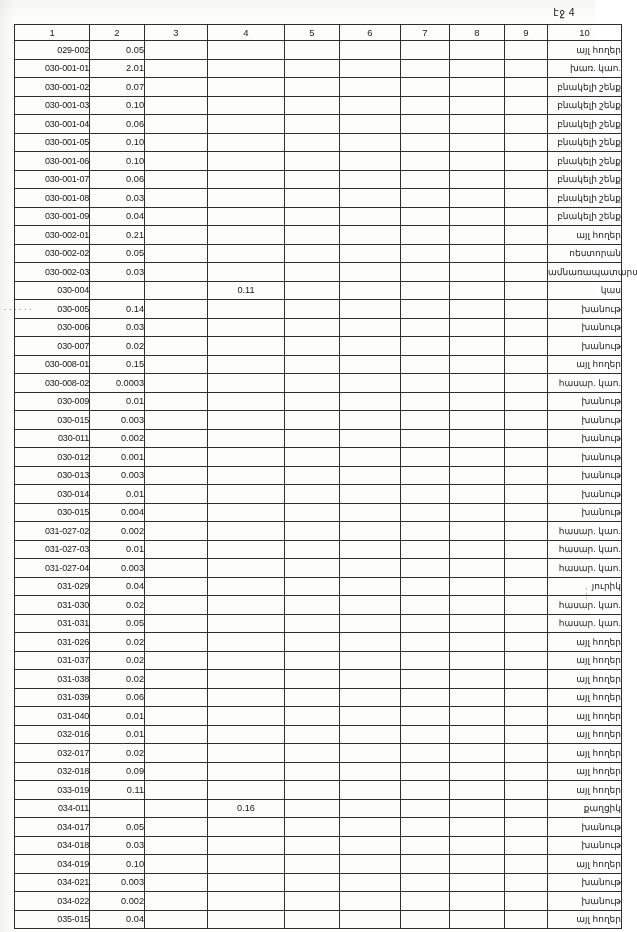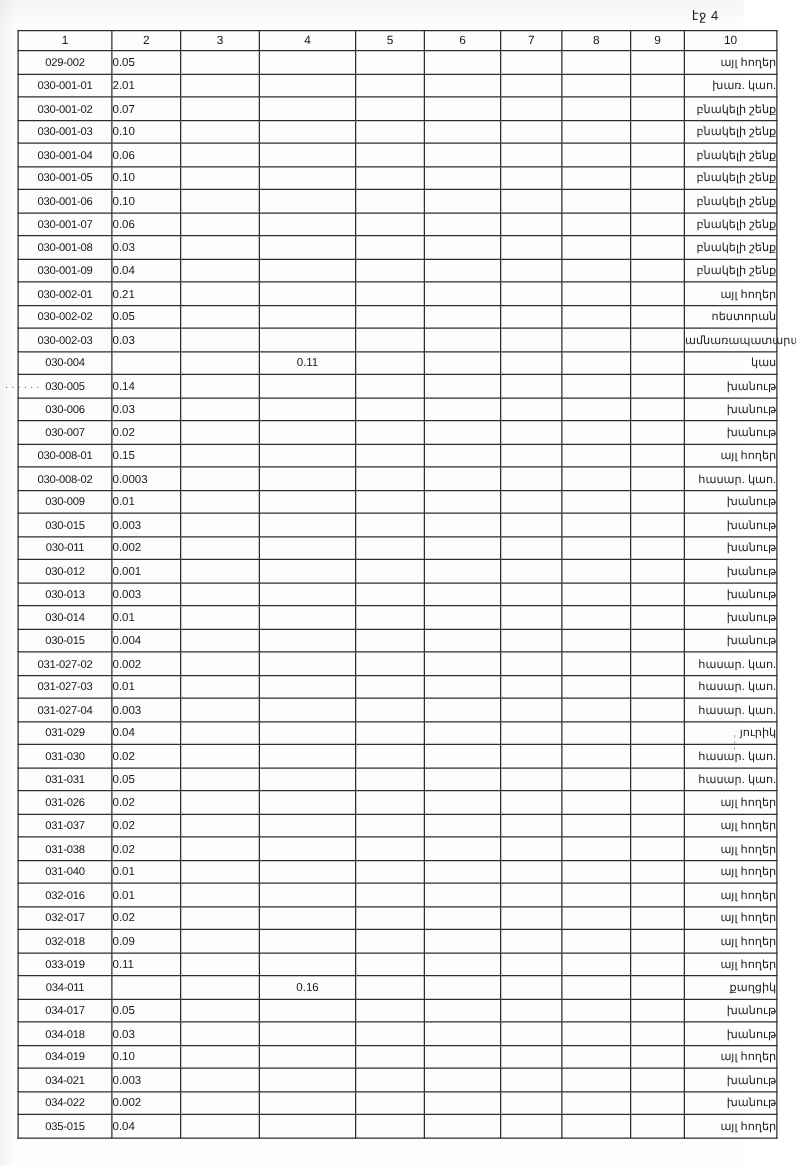--- a/index.html
+++ b/index.html
@@ -81,7 +81,7 @@
     text-align: center;
     font-size: 9.5px;
   }
-  .c-code    { width: 74px;  text-align: center;   padding-left: 3px; font-size: 9px; letter-spacing: -0.1px; }
+  .c-code    { width: 74px;  text-align: right;   padding-left: 3px; font-size: 9px; letter-spacing: -0.1px; }
   .c-2       { width: 54px;  text-align: left;   padding-left: 4px; }
   .c-3       { width: 62px; }
   .c-4       { width: 76px;  text-align: center; }

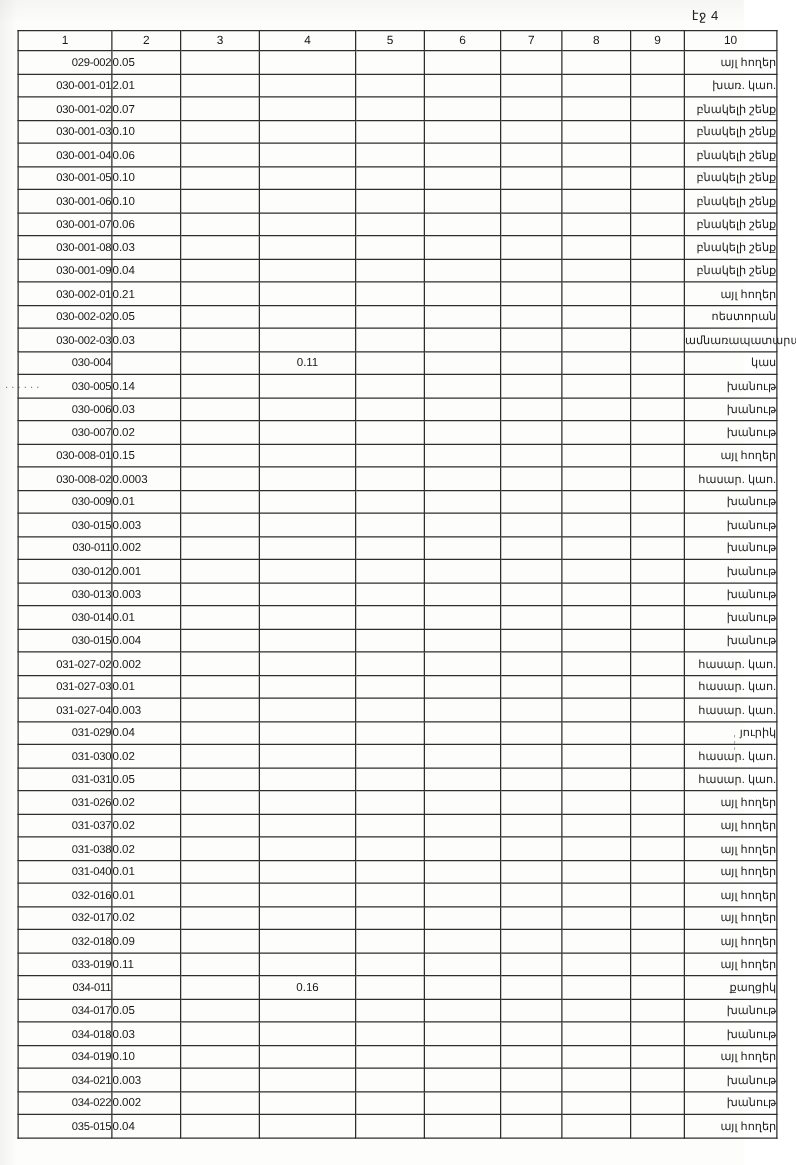--- a/index.html
+++ b/index.html
@@ -82,7 +82,7 @@
     font-size: 9.5px;
   }
   .c-code    { width: 74px;  text-align: right;   padding-left: 3px; font-size: 9px; letter-spacing: -0.1px; }
-  .c-2       { width: 54px;  text-align: left;   padding-left: 4px; }
+  .c-2       { width: 54px;  text-align: right;   padding-left: 4px; }
   .c-3       { width: 62px; }
   .c-4       { width: 76px;  text-align: center; }
   .c-5       { width: 54px; }

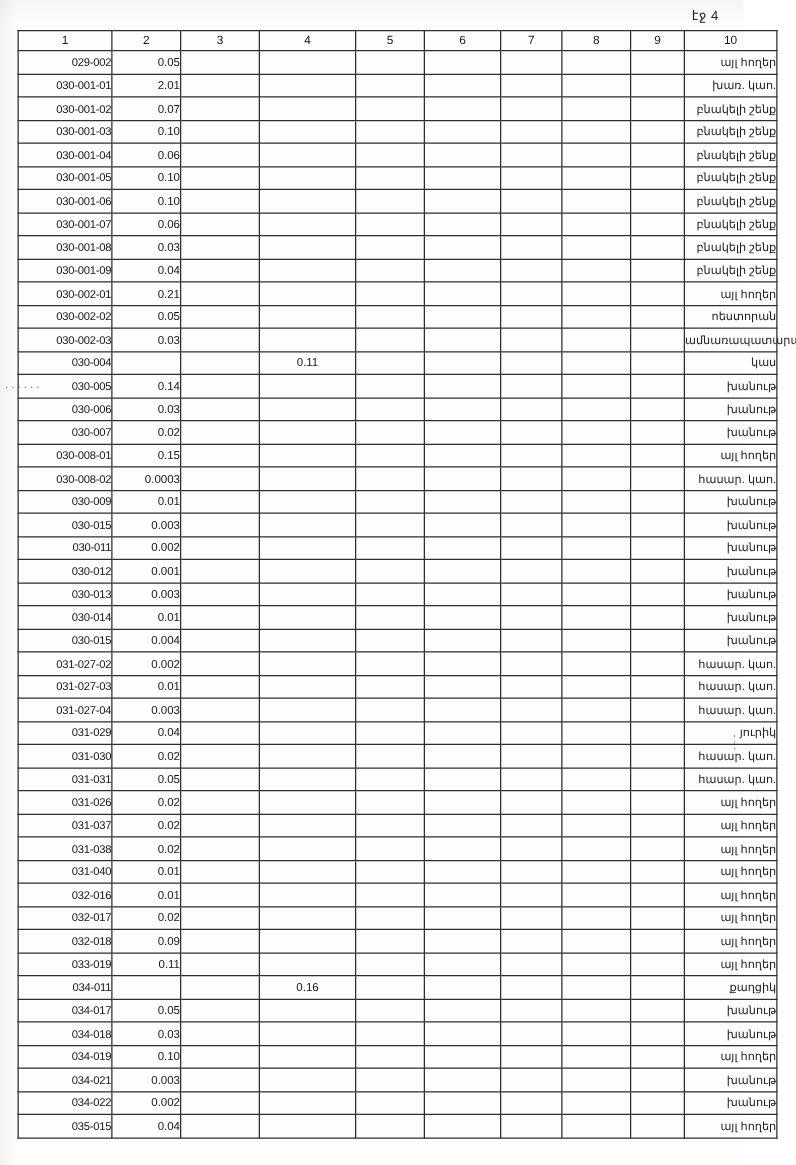--- a/index.html
+++ b/index.html
@@ -549,6 +549,18 @@
           <td class="c-10 note">այլ հողեր</td>
         </tr>
         <tr>
+          <td class="c-code code">031-039</td>
+          <td class="c-2 val">0.06</td>
+          <td class="c-3 val"></td>
+          <td class="c-4 val"></td>
+          <td class="c-5 val"></td>
+          <td class="c-6 val"></td>
+          <td class="c-7 val"></td>
+          <td class="c-8 val"></td>
+          <td class="c-9 val"></td>
+          <td class="c-10 note">այլ հողեր</td>
+        </tr>
+        <tr>
           <td class="c-code code">031-040</td>
           <td class="c-2 val">0.01</td>
           <td class="c-3 val"></td>

